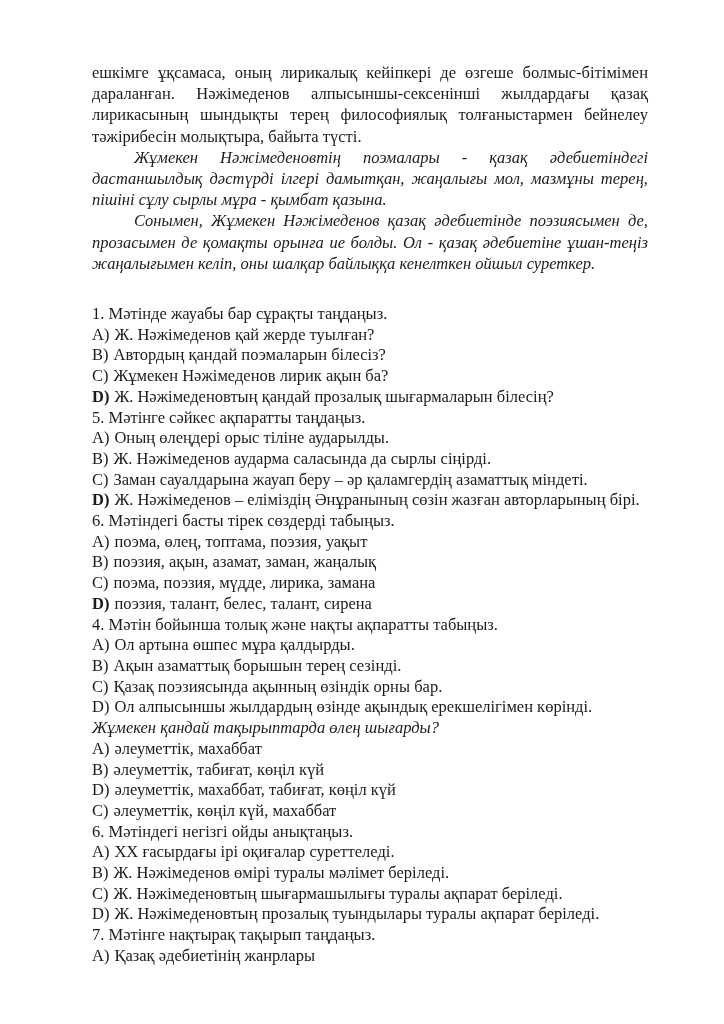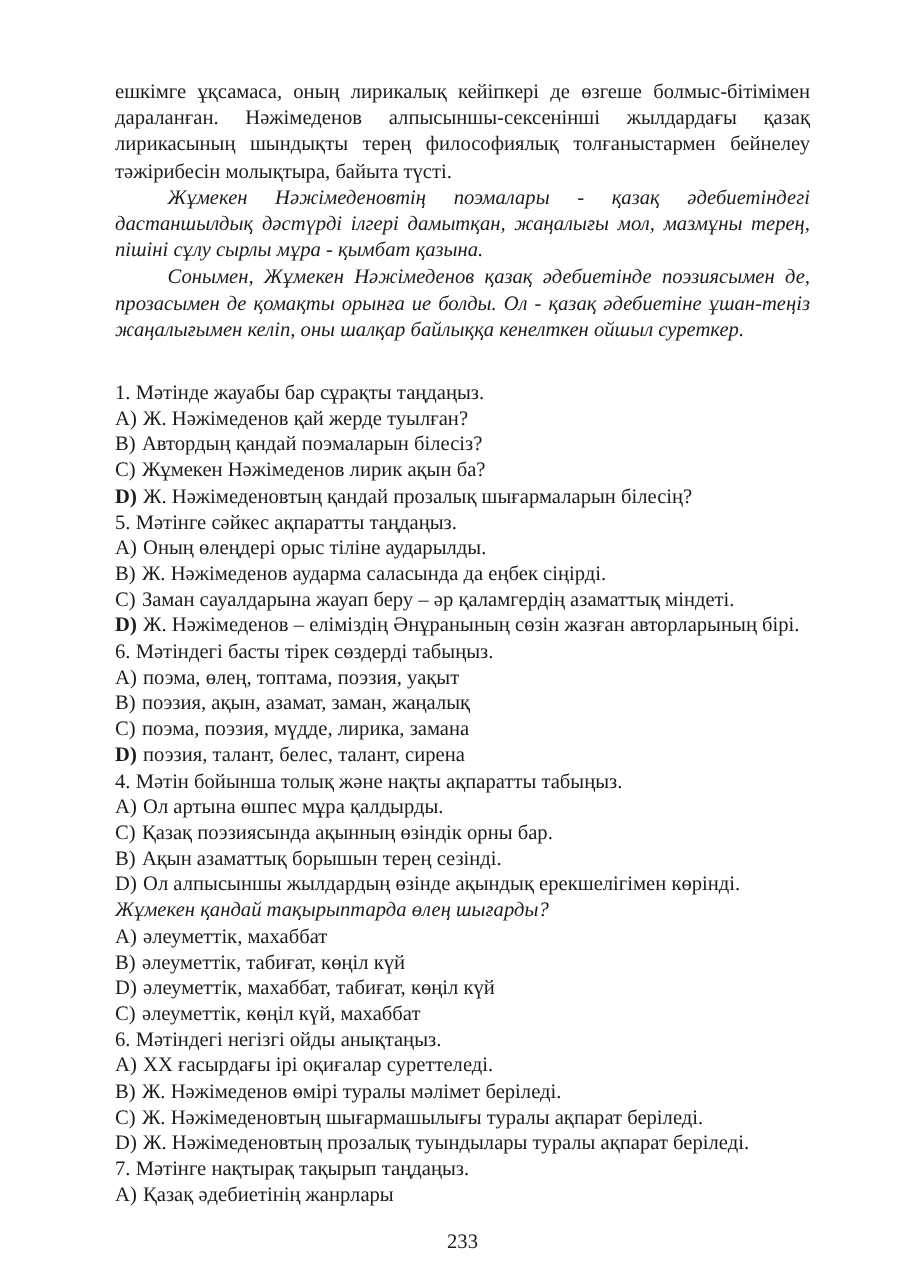--- a/index.html
+++ b/index.html
@@ -77,7 +77,7 @@
     <div class="question">
       <div class="line prompt">5. Мәтінге сәйкес ақпаратты таңдаңыз.</div>
       <div class="line option"><span class="opt-label">A)</span><span>Оның өлеңдері орыс тіліне аударылды.</span></div>
-      <div class="line option"><span class="opt-label">B)</span><span>Ж. Нәжімеденов аударма саласында да еңбек сіңірді.</span></div>
+      <div class="line option"><span class="opt-label">B)</span><span>Ж. Нәжімеденов аударма саласында да сырлы сіңірді.</span></div>
       <div class="line option"><span class="opt-label">C)</span><span>Заман сауалдарына жауап беру – әр қаламгердің азаматтық міндеті.</span></div>
       <div class="line option"><span class="opt-label bold">D)</span><span>Ж. Нәжімеденов – еліміздің Әнұранының сөзін жазған авторларының бірі.</span></div>
     </div>

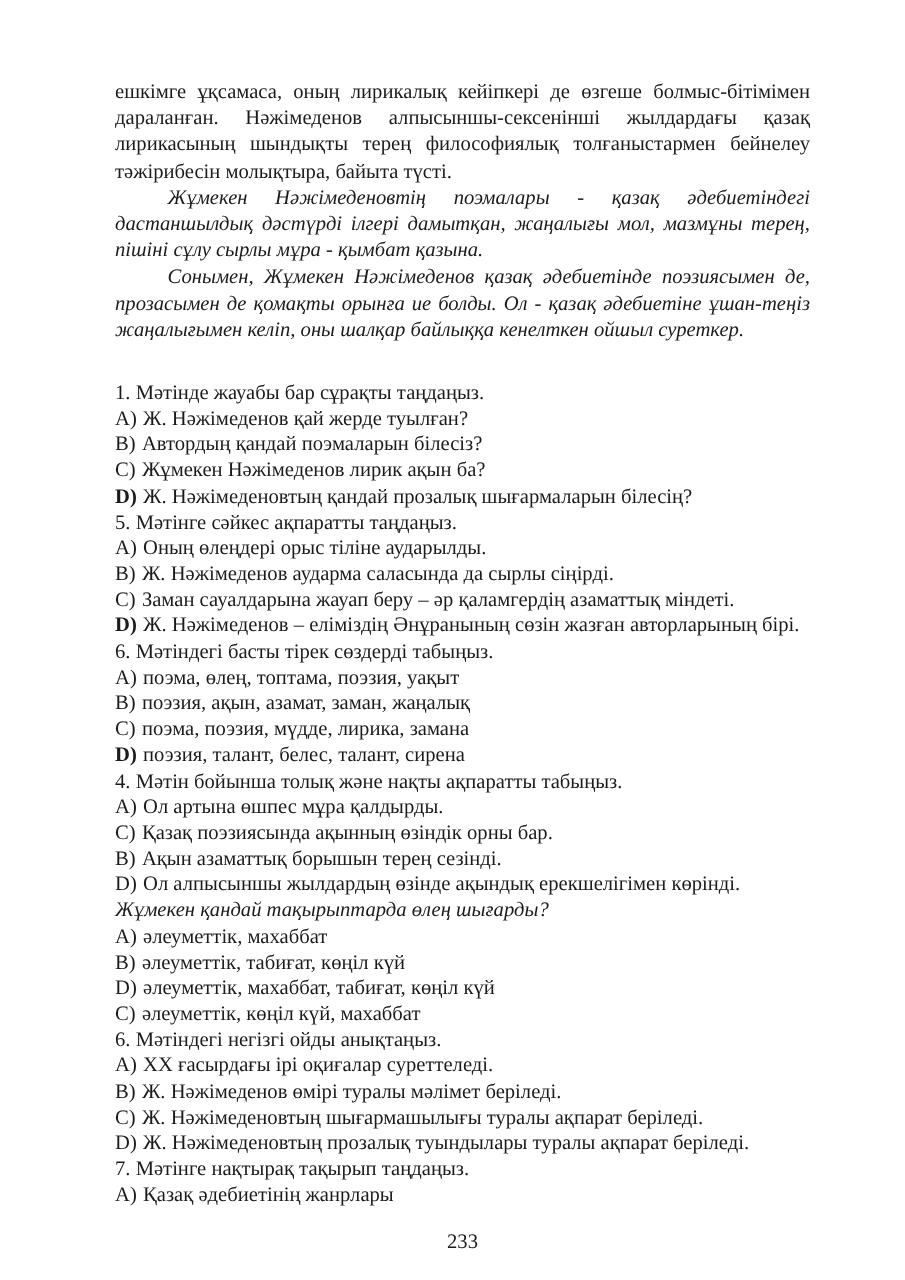--- a/index.html
+++ b/index.html
@@ -93,8 +93,8 @@
     <div class="question">
       <div class="line prompt">4. Мәтін бойынша толық және нақты ақпаратты табыңыз.</div>
       <div class="line option"><span class="opt-label">A)</span><span>Ол артына өшпес мұра қалдырды.</span></div>
+      <div class="line option"><span class="opt-label">B)</span><span>Ақын азаматтық борышын терең сезінді.</span></div>
       <div class="line option"><span class="opt-label">C)</span><span>Қазақ поэзиясында ақынның өзіндік орны бар.</span></div>
-      <div class="line option"><span class="opt-label">B)</span><span>Ақын азаматтық борышын терең сезінді.</span></div>
       <div class="line option"><span class="opt-label">D)</span><span>Ол алпысыншы жылдардың өзінде ақындық ерекшелігімен көрінді.</span></div>
     </div>
 

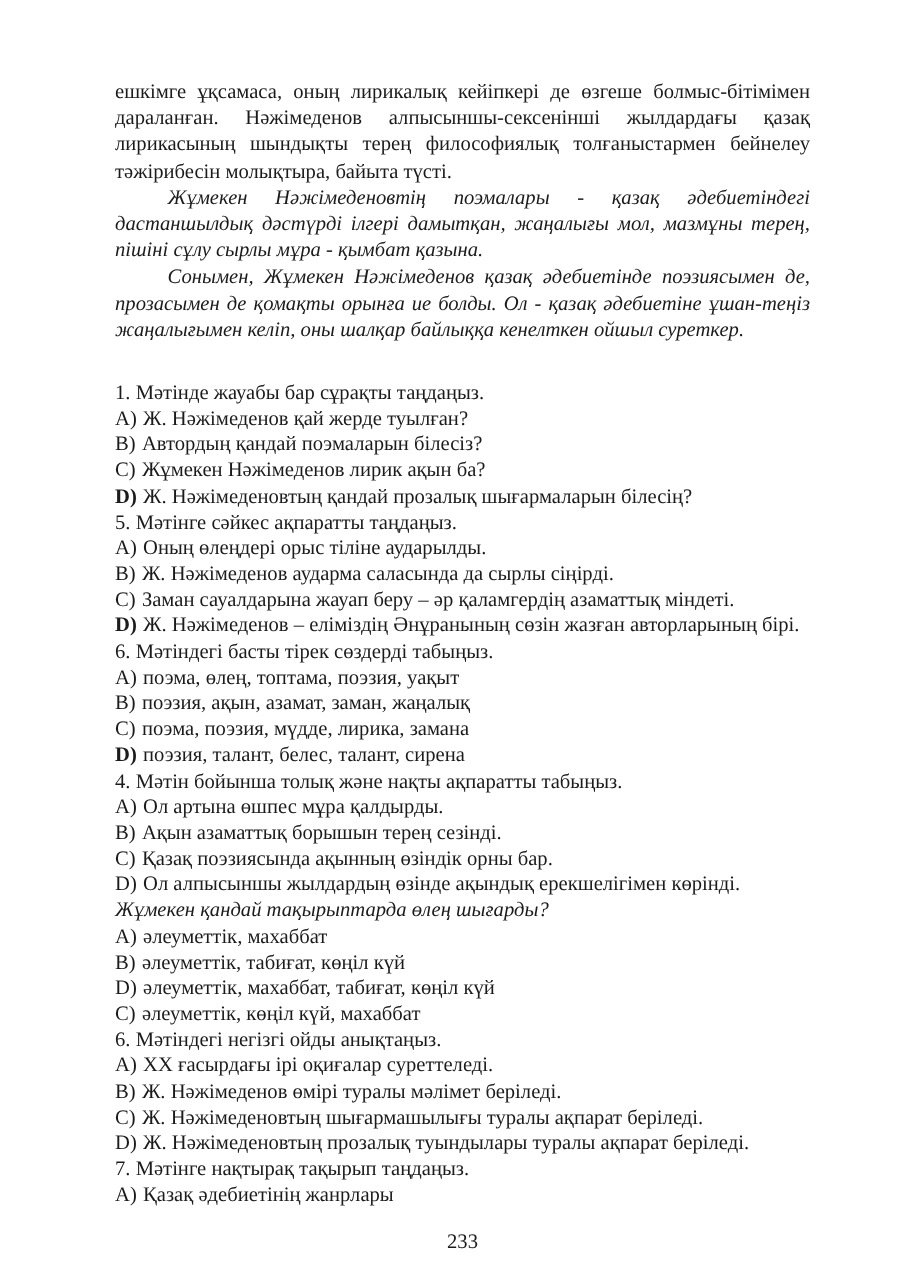--- a/index.html
+++ b/index.html
@@ -121,7 +121,6 @@
 
   </div>
 
-  <div class="page-number">233</div>
 
 </div>
 

